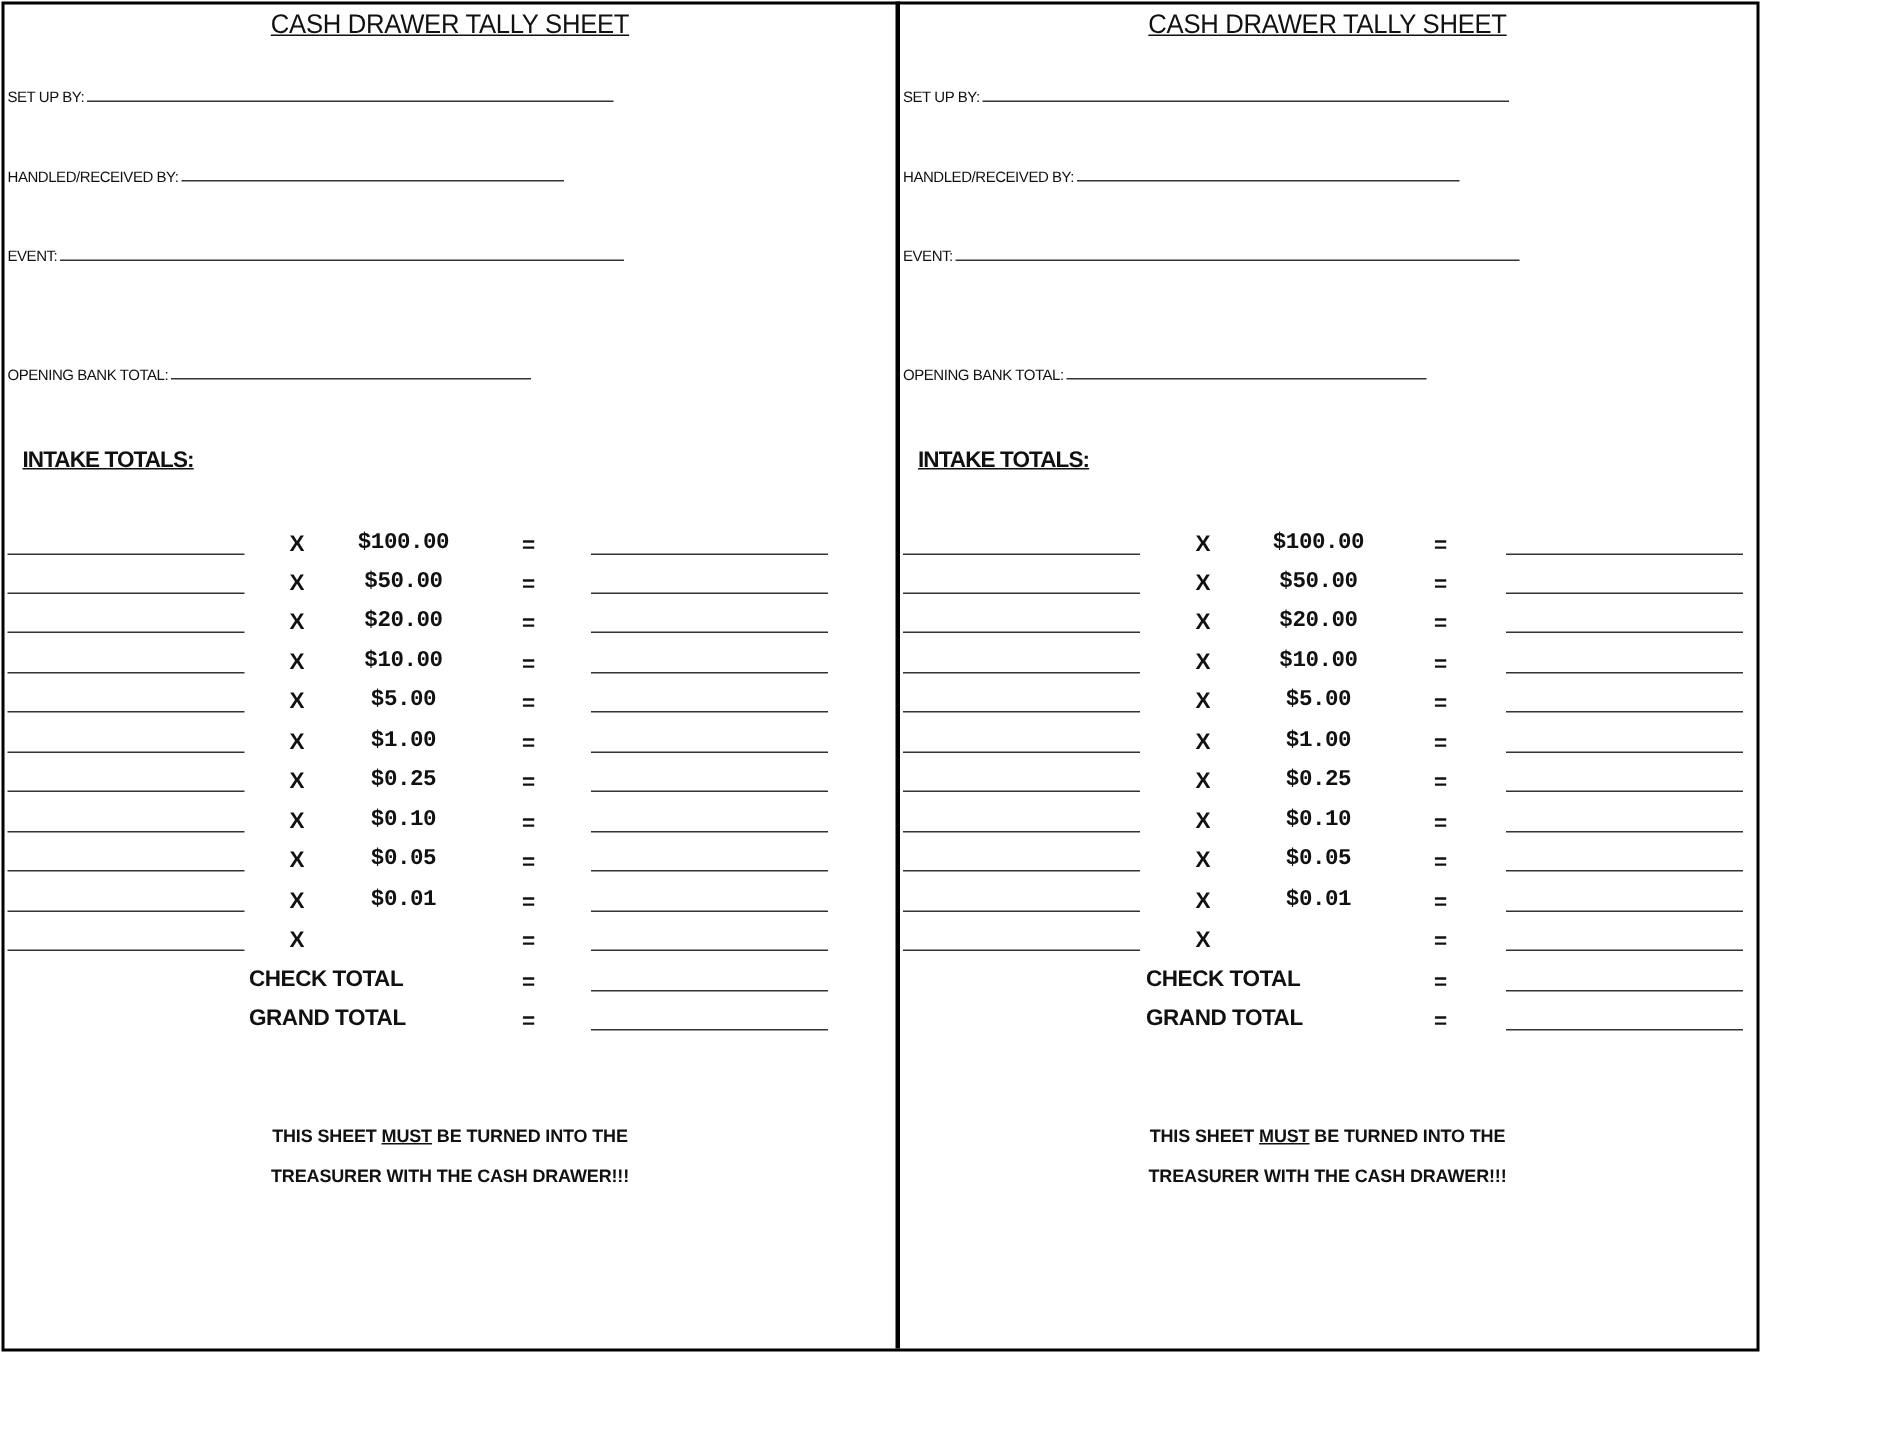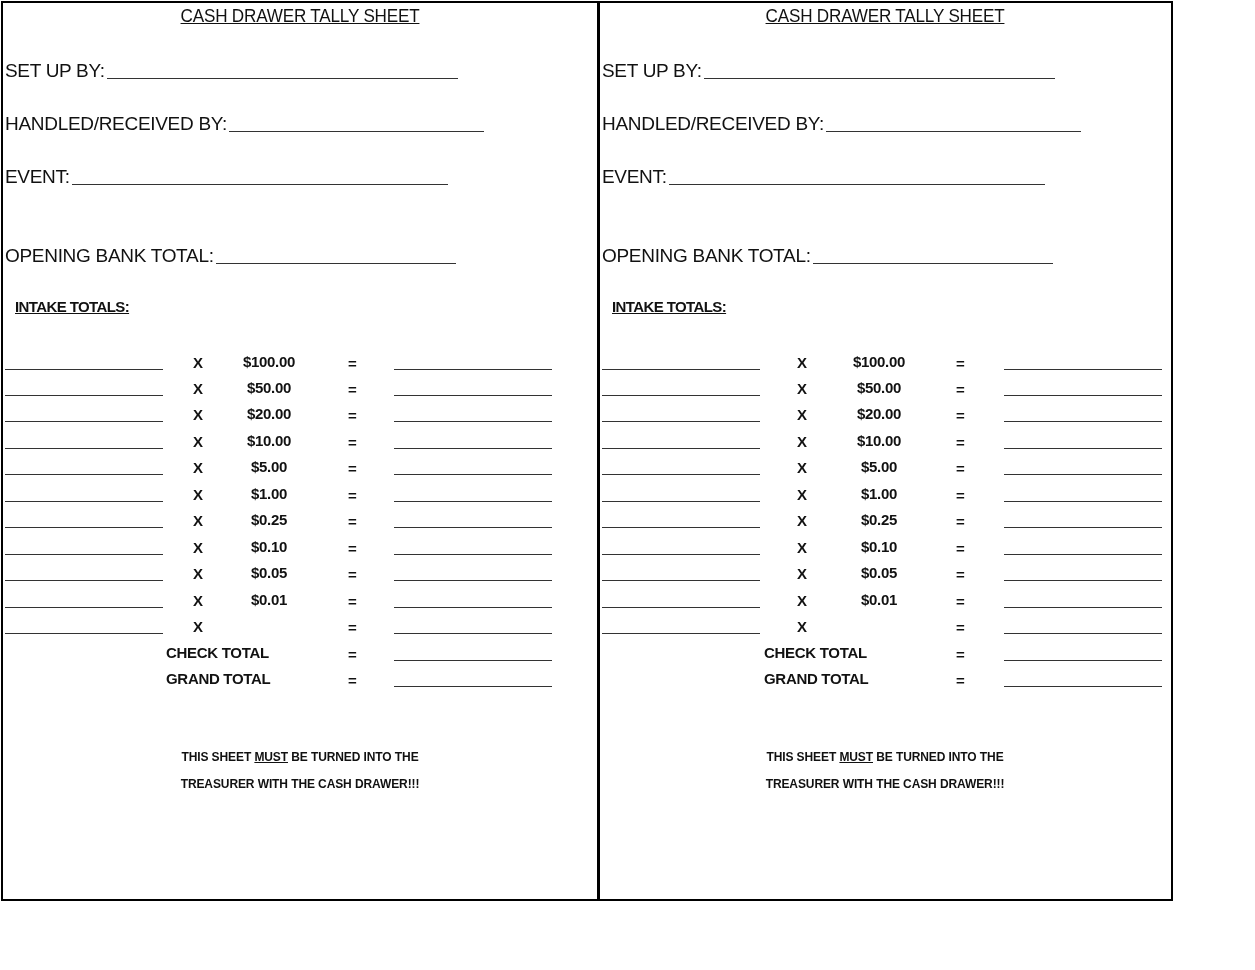--- a/index.html
+++ b/index.html
@@ -14,7 +14,7 @@
   .title { position: absolute; top: 6px; left: 0; width: 100%; text-align: center;
            font-size: 18px; font-weight: normal; text-decoration: underline;
            letter-spacing: -0.2px; transform: scaleX(0.95); }
-  .field { position: absolute; left: 2px; font-size: 19px; letter-spacing: -0.3px;
+  .field { position: absolute; left: 2px; font-size: 10px; letter-spacing: -0.3px;
            display: flex; align-items: flex-end; white-space: nowrap; }
   .field .line { display: inline-block; border-bottom: 1px solid #333; height: 1px; margin-left: 2px; margin-bottom: 3px; }
   .intake { position: absolute; left: 12px; top: 298px; font-size: 15px; font-weight: bold;

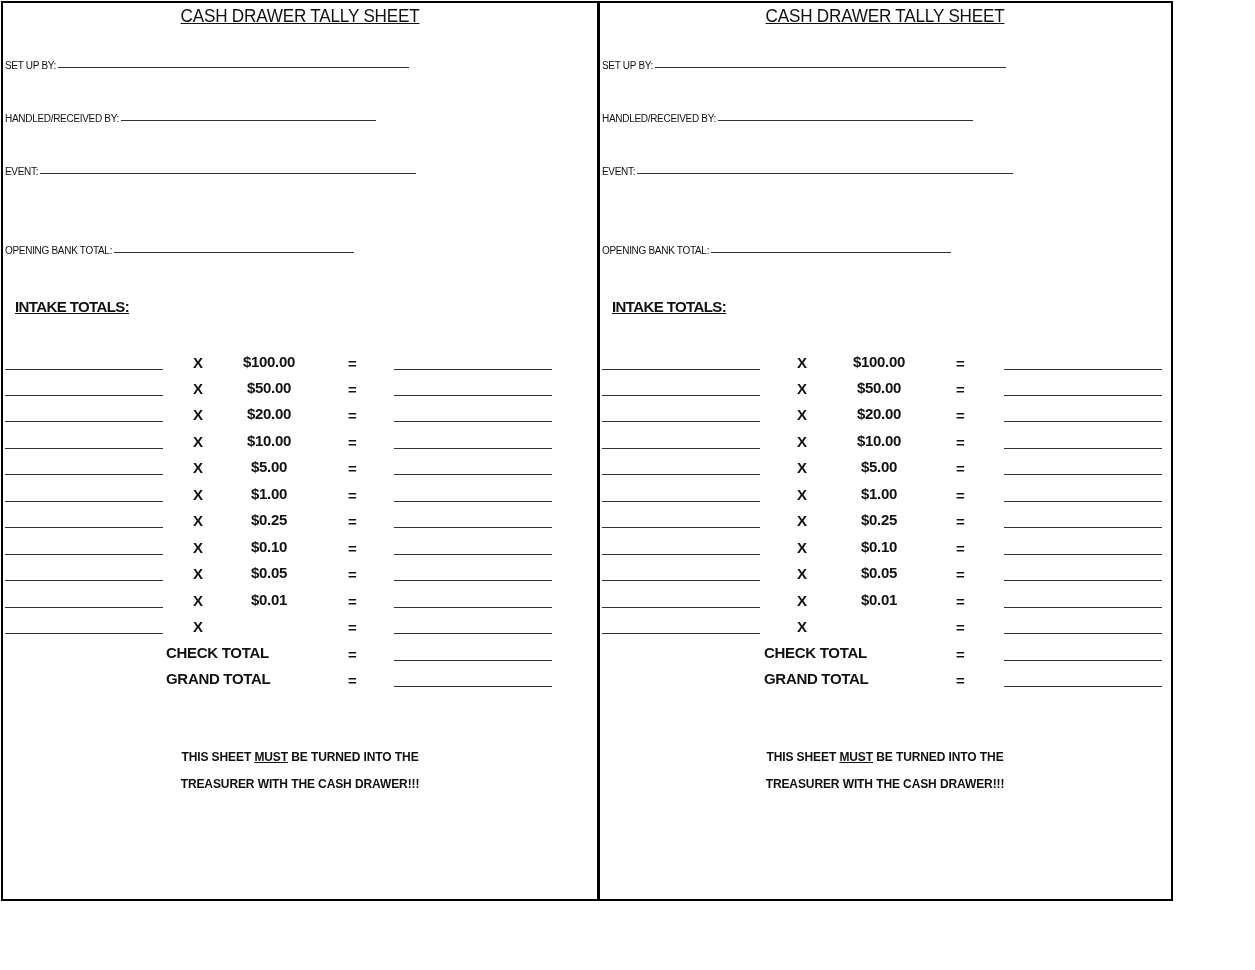--- a/index.html
+++ b/index.html
@@ -22,7 +22,7 @@
   .row { position: absolute; left: 0; height: 26px; width: 100%; font-size: 15px; }
   .row .qty { position: absolute; left: 2px; width: 158px; top: 17px; border-bottom: 1px solid #333; }
   .row .x { position: absolute; top: 2px; font-weight: bold; }
-  .row .denom { position: absolute; top: 1px; width: 80px; text-align: center; font-weight: bold; letter-spacing: -0.3px; }
+  .row .denom { position: absolute; top: 1px; width: 80px; text-align: center; font-weight: bold; letter-spacing: -0.3px; font-family: Liberation Mono, monospace; }
   .row .label { position: absolute; top: 1px; font-weight: bold; letter-spacing: -0.3px; }
   .row .eq { position: absolute; top: 3px; font-weight: bold; }
   .row .amt { position: absolute; width: 158px; top: 17px; border-bottom: 1px solid #333; }

